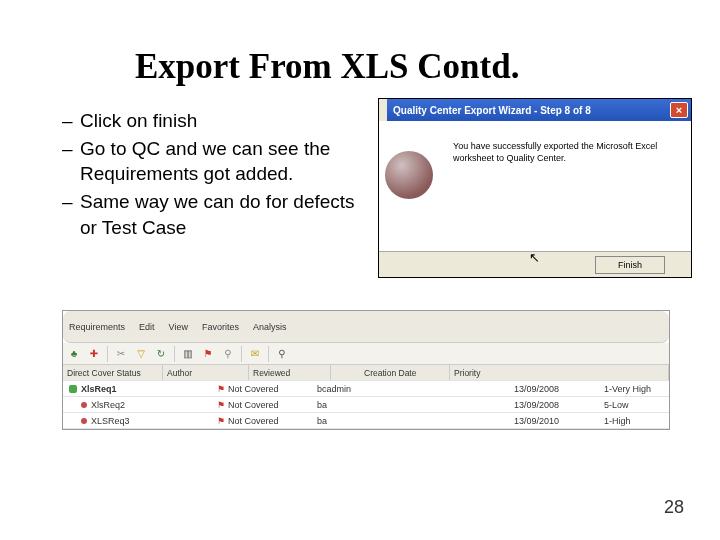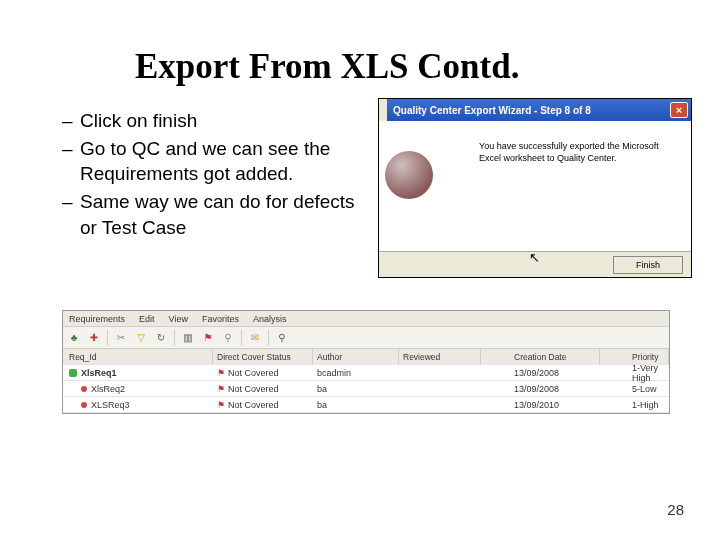--- a/index.html
+++ b/index.html
@@ -88,7 +88,6 @@
     background: #fff;
     display: flex;
     position: relative;
-    gap: 26px;
   }
   .dialog-illus {
     width: 60px;

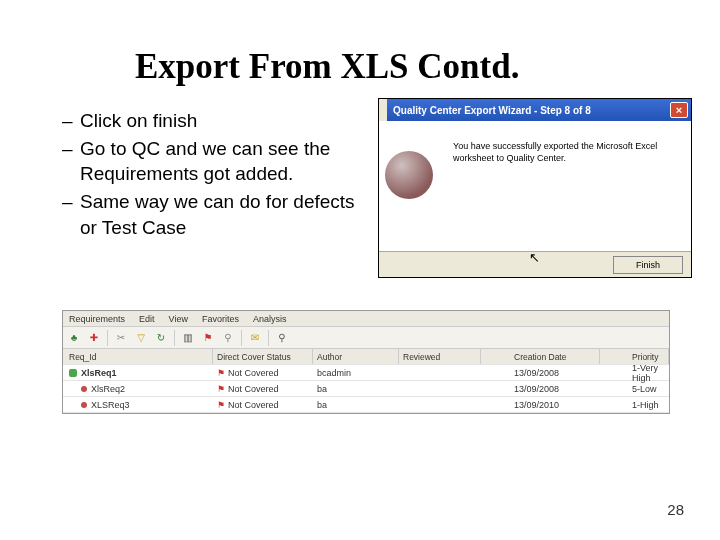--- a/index.html
+++ b/index.html
@@ -122,7 +122,7 @@
     display: flex;
     justify-content: flex-end;
     align-items: center;
-    padding-right: 8px;
+    padding-right: 26px;
     background: #ece9d8;
   }
   .finish-btn {

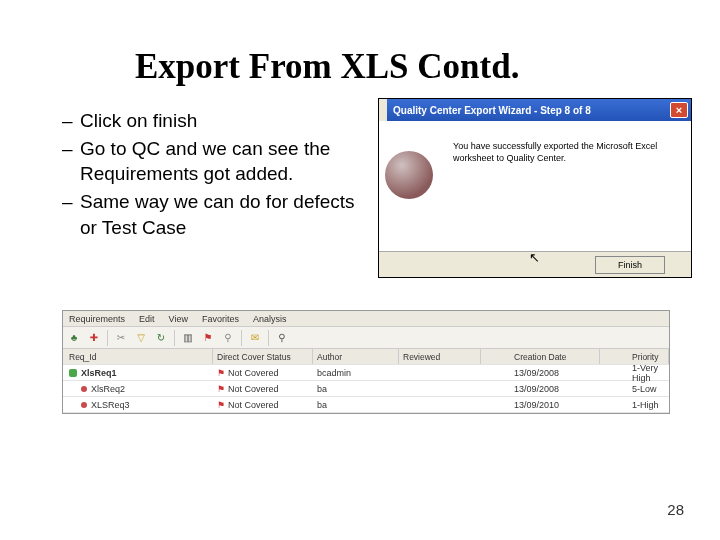--- a/index.html
+++ b/index.html
@@ -146,13 +146,14 @@
     background: #fff;
   }
   .qc-menu {
-    height: 16px;
+    height: 32px;
     background: #ece9e1;
     display: flex;
     align-items: center;
     gap: 14px;
     padding-left: 6px;
     border-bottom: 1px solid #ccc;
+    border-radius: 8px;
   }
   .qc-toolbar {
     height: 22px;

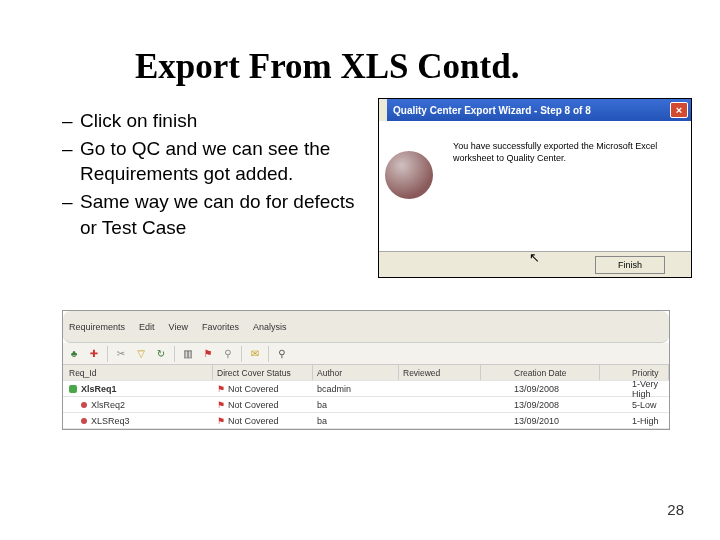--- a/index.html
+++ b/index.html
@@ -270,9 +270,6 @@
     <span class="tb-ico" style="color:#555">⚲</span>
   </div>
   <div class="grid-head">
-    <div class="c1">
-        <span>Req_Id</span>
-      </div>
     <div class="c2">
         <span>Direct Cover Status</span>
       </div>

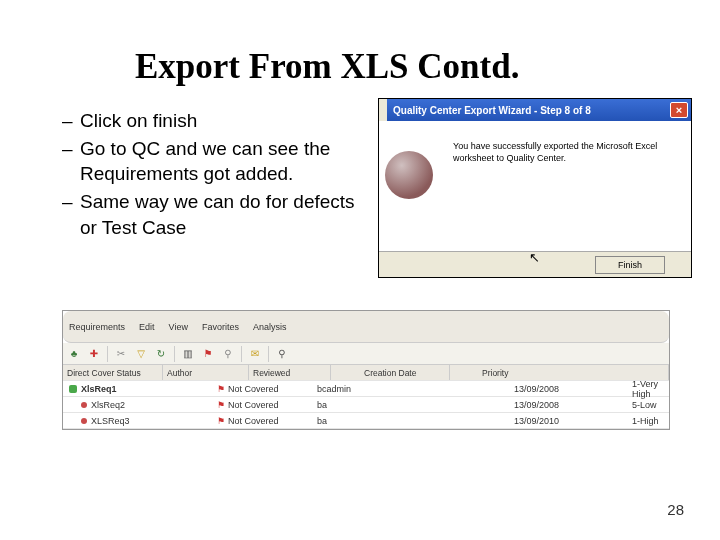--- a/index.html
+++ b/index.html
@@ -191,7 +191,7 @@
   .c3 { width: 86px; padding-left: 4px;}
   .c4 { width: 82px; padding-left: 4px; text-align: right;}
   .c5 { width: 90px; padding-left: 4px; margin-left: 29px;}
-  .c6 { flex:1; padding-left: 4px; margin-left: 28px;}
+  .c6 { flex:1; padding-left: 4px;}
   .grid-head > div { border-right: 1px solid #ccc; height:100%; display:flex; align-items:center;}
   .row-ico {
     width: 8px; height: 8px;

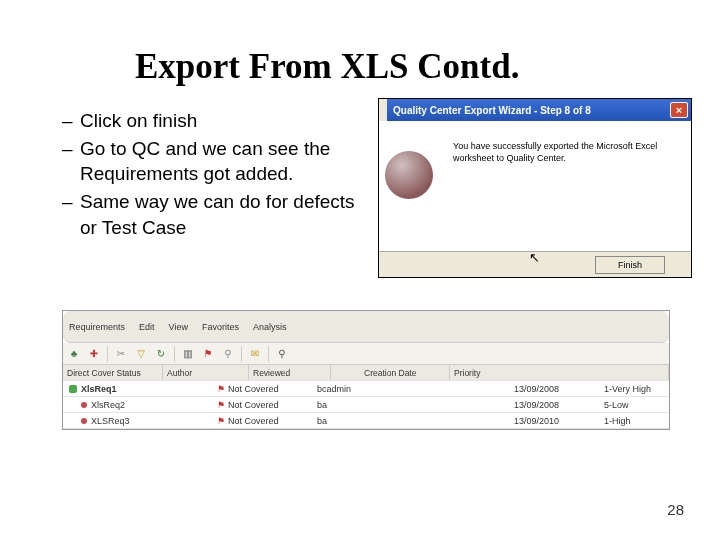--- a/index.html
+++ b/index.html
@@ -204,7 +204,7 @@
     position: absolute;
     bottom: 22px;
     right: 36px;
-    font-size: 15px;
+    font-size: 18px;
     color: #333;
   }
 </style>

